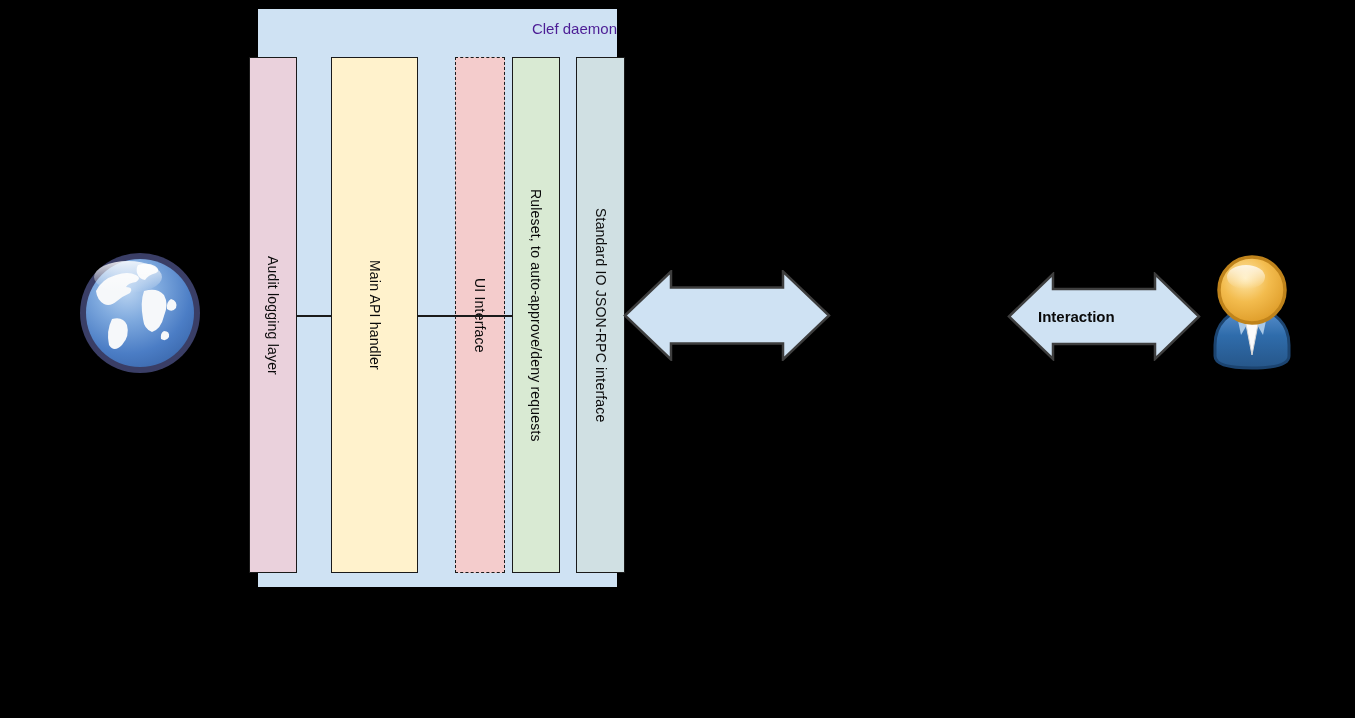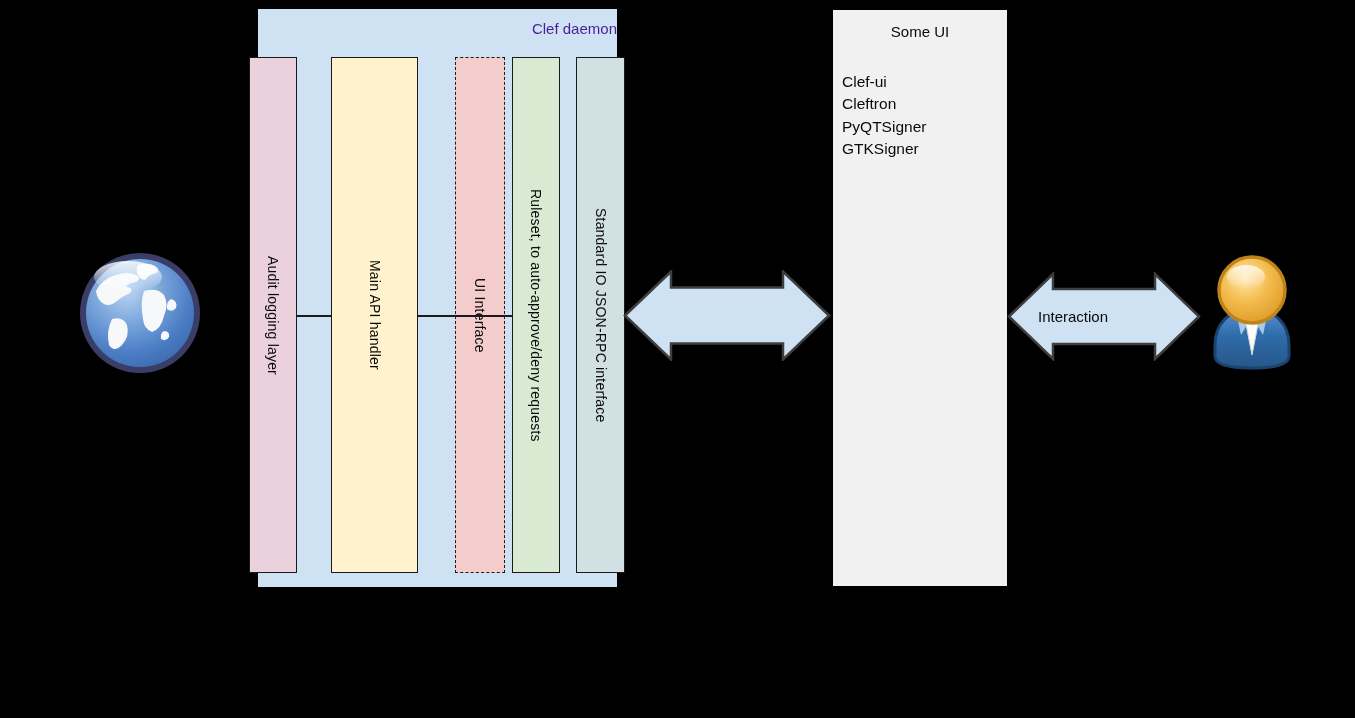--- a/index.html
+++ b/index.html
@@ -98,15 +98,6 @@
     </svg>
   </div>
 
-  <div class="abs someui-box" style="background: rgb(241, 241, 241);">
-    <div class="someui-title">Some UI</div>
-    <div class="someui-items">
-      <div>Clef-ui</div>
-      <div>Cleftron</div>
-      <div>PyQTSigner</div>
-      <div>GTKSigner</div>
-    </div>
-  </div>
 
   <div class="abs arrow-wrap" style="left:1007px;top:272px;width:194px;height:89px;">
     <svg width="194" height="89" viewBox="0 0 194 89">

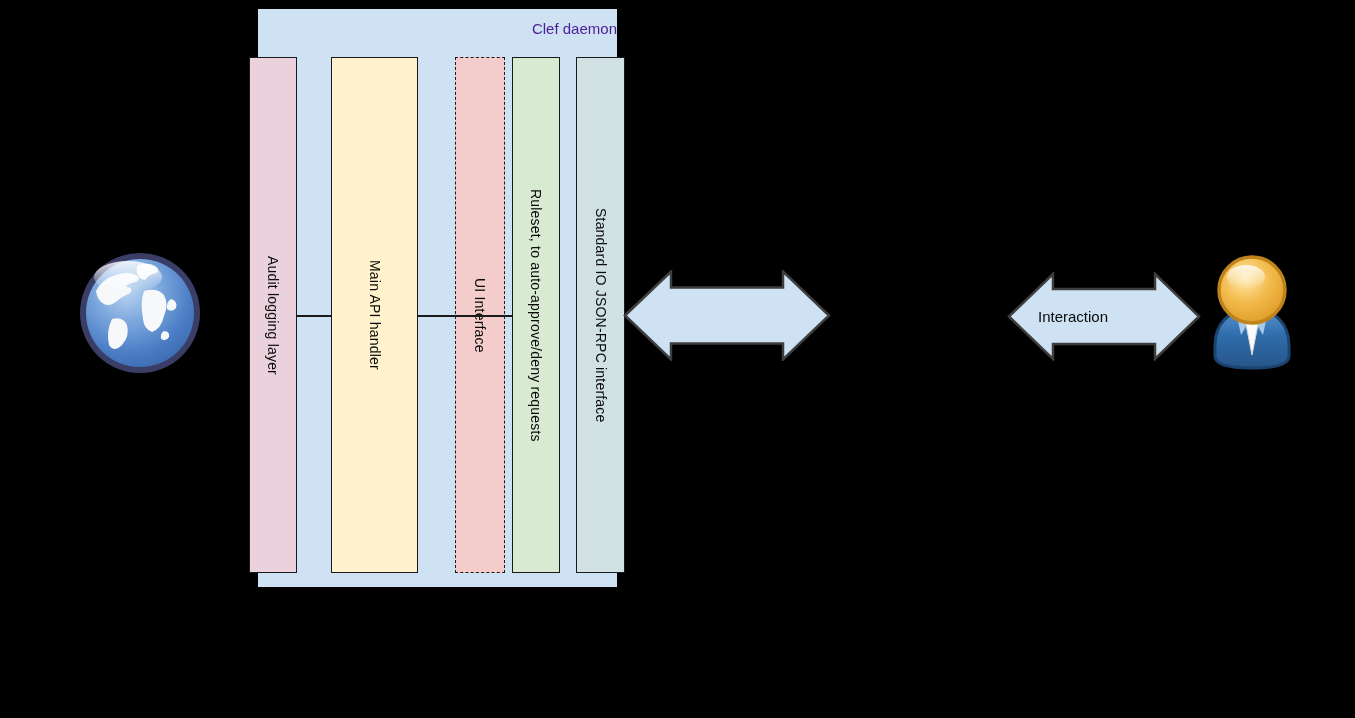--- a/index.html
+++ b/index.html
@@ -33,7 +33,7 @@
   .arrow-wrap{overflow:visible;}
   .arrow-label{position:absolute;font-size:15px;line-height:22px;color:#0a0a0a;}
   .larrow-label{left:33px;top:24px;}
-  .rarrow-label{left:31px;top:50%;transform:translateY(-50%);}
+  .rarrow-label{left:31px;top:50%;transform:translateY(-50%);font-weight:bold;}
   svg{display:block;}
 </style>
 </head>

